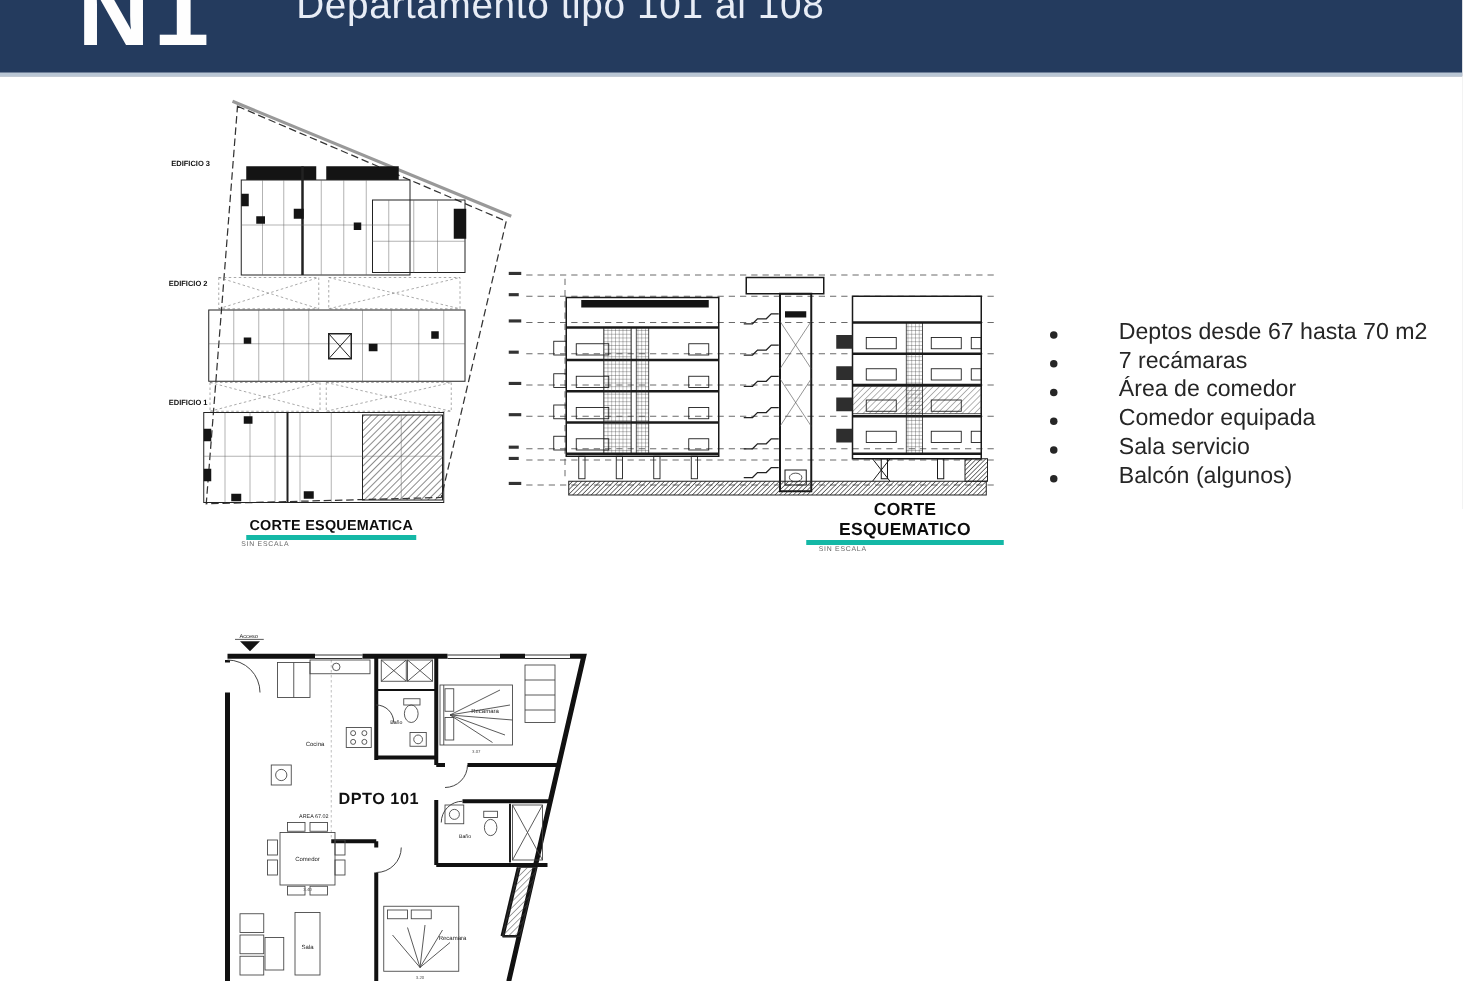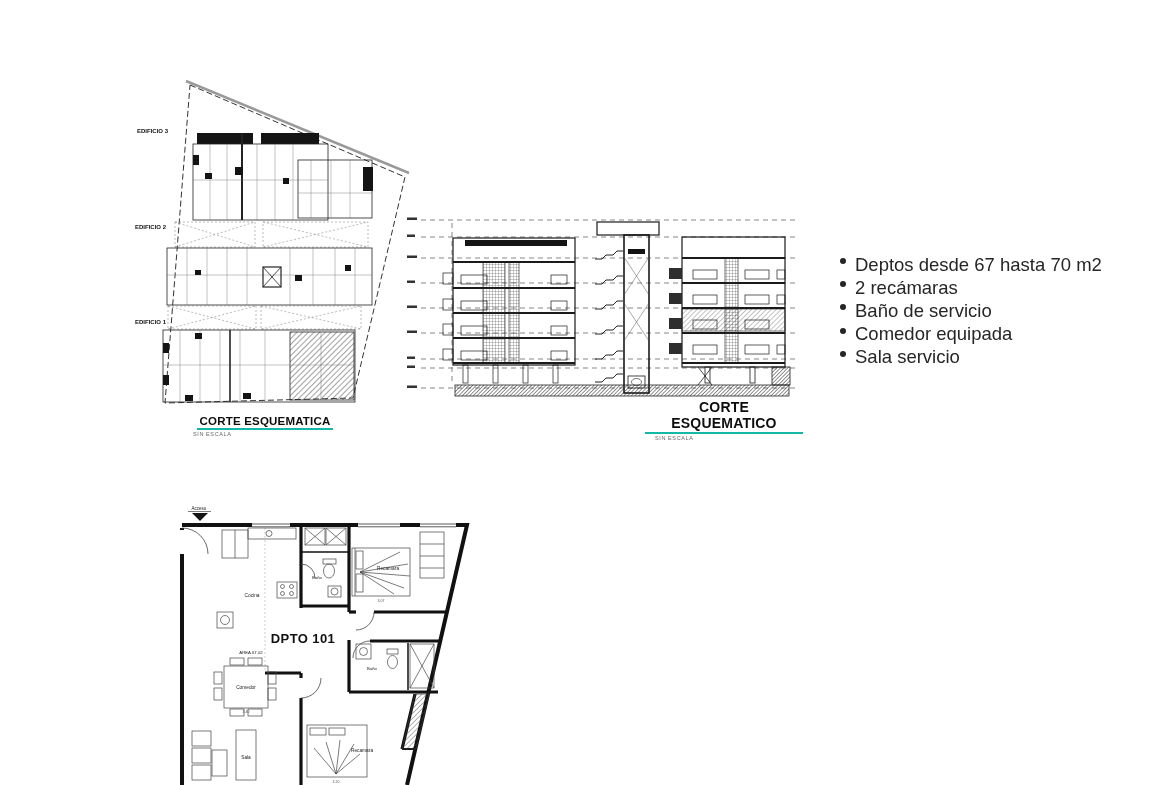--- a/index.html
+++ b/index.html
@@ -45,6 +45,10 @@
 
 <div class="slide">
 
+  <div class="header">
+    <div class="logo">N1</div>
+    <div class="title">Departamento tipo 101 al 108</div>
+  </div>
 
   <svg class="fig" style="left:135px;top:75px;" width="300" height="350" viewBox="0 0 300 350">
     <defs>

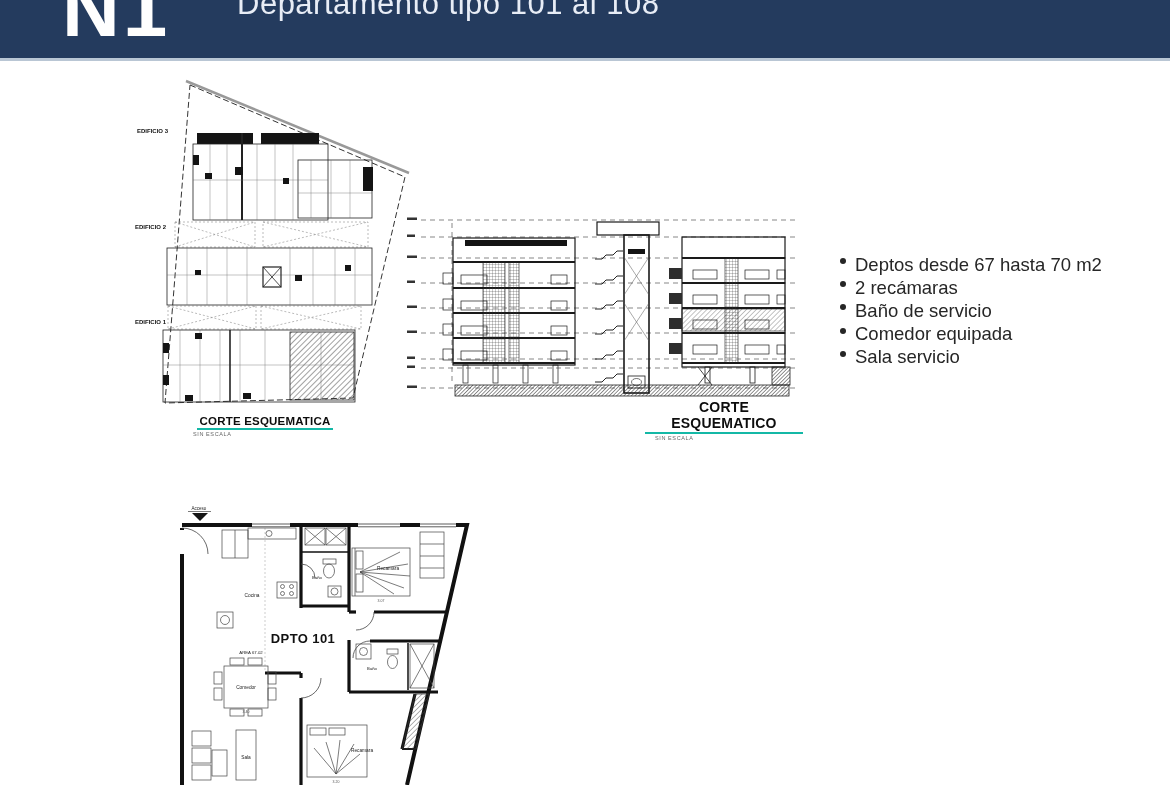--- a/index.html
+++ b/index.html
@@ -36,7 +36,7 @@
   
   .features{position:absolute;left:840px;top:256px;margin:0;padding:0;list-style:none;
             font-size:18.5px;color:#262626;}
-  .features li{display:flex;align-items:center;margin-bottom:4.6px;line-height:1;}
+  .features li{display:flex;align-items:flex-end;margin-bottom:4.6px;line-height:1;gap:40px;}
   .features .dot{flex:0 0 auto;width:6px;height:6px;border-radius:50%;background:#262626;
                  margin-right:9px;transform:translateY(-4px);}
 </style>

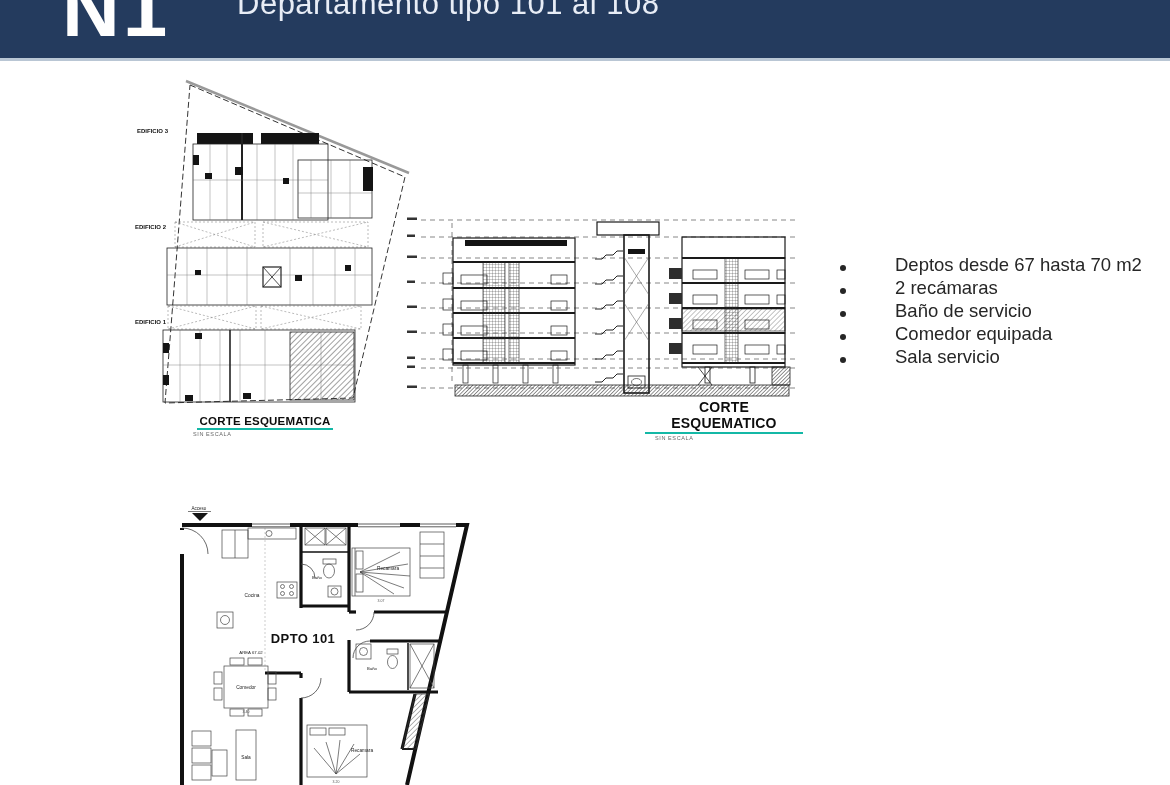--- a/index.html
+++ b/index.html
@@ -306,7 +306,7 @@
       </li>
     <li>
         <span class="dot"></span>
-        <span>2  recámaras</span>
+        <span>7  recámaras</span>
       </li>
     <li>
         <span class="dot"></span>

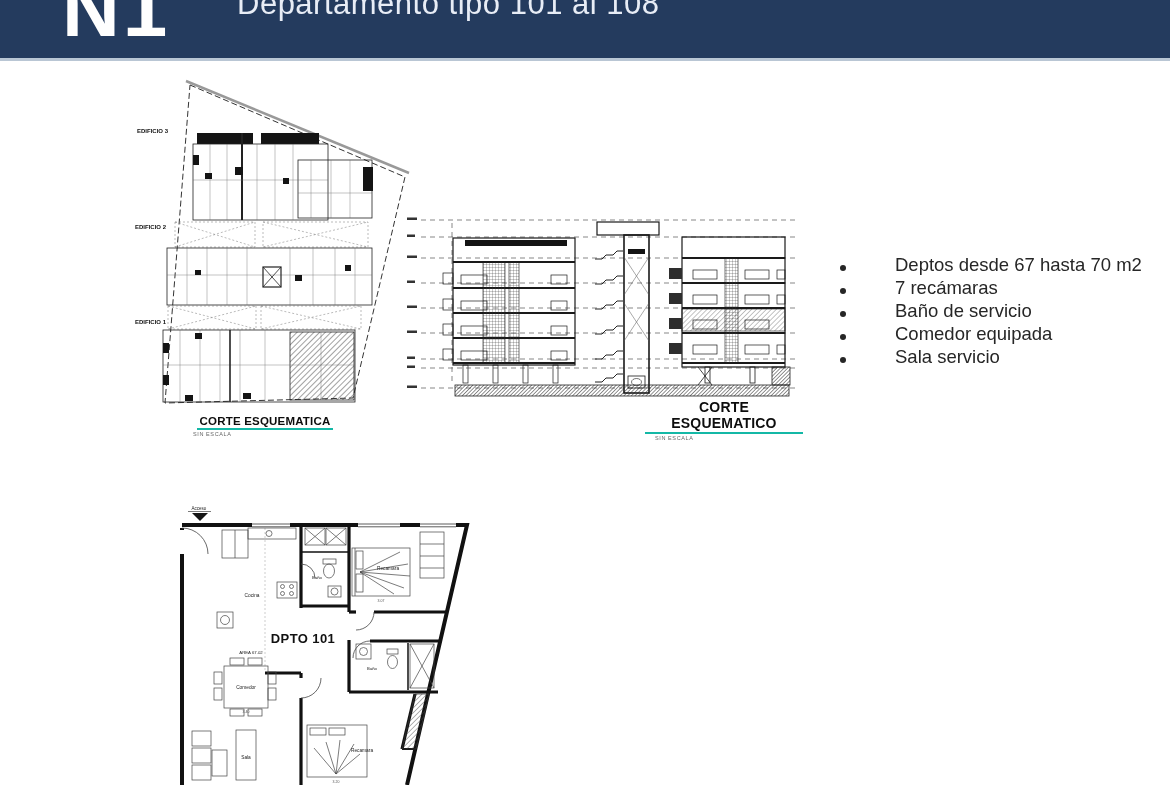--- a/index.html
+++ b/index.html
@@ -310,7 +310,7 @@
       </li>
     <li>
         <span class="dot"></span>
-        <span>Baño de servicio</span>
+        <span>Área de comedor</span>
       </li>
     <li>
         <span class="dot"></span>

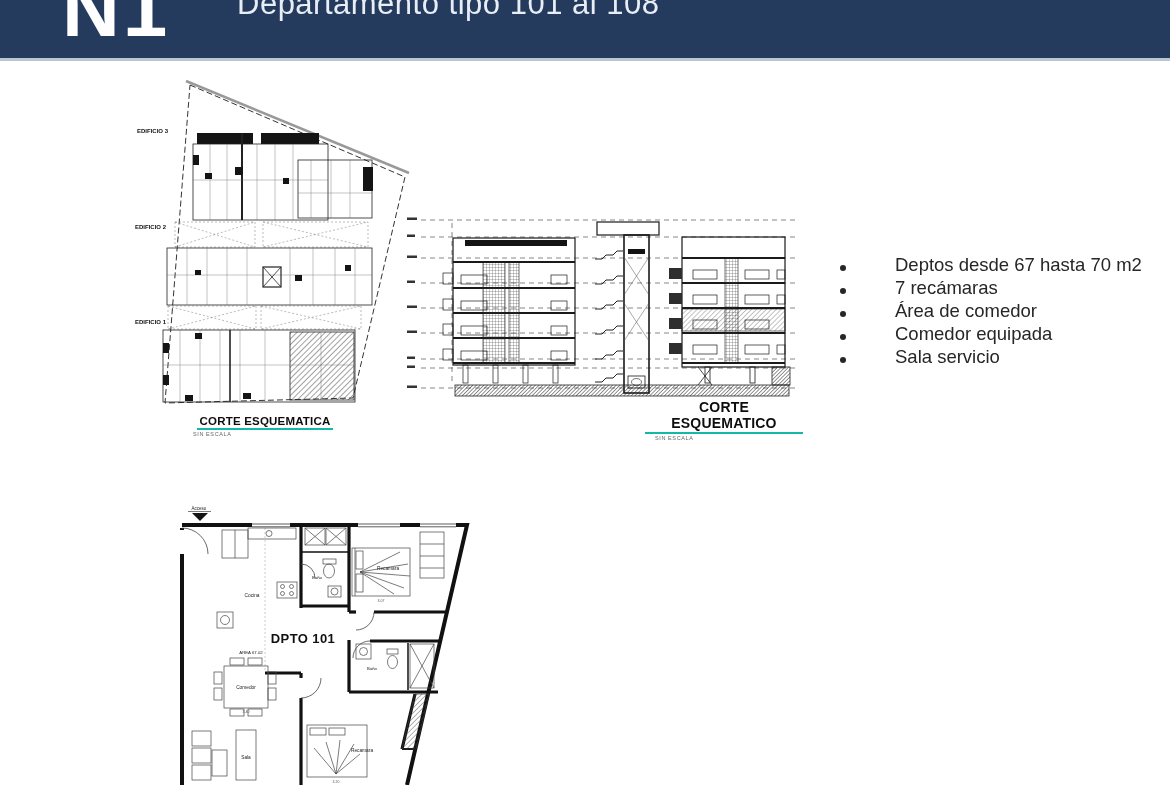--- a/index.html
+++ b/index.html
@@ -320,6 +320,10 @@
         <span class="dot"></span>
         <span>Sala servicio</span>
       </li>
+    <li>
+        <span class="dot"></span>
+        <span>Balcón (algunos)</span>
+      </li>
   </ul>
 
   <svg class="fig" style="left:168px;top:502px;" width="310" height="283" viewBox="0 0 310 283">

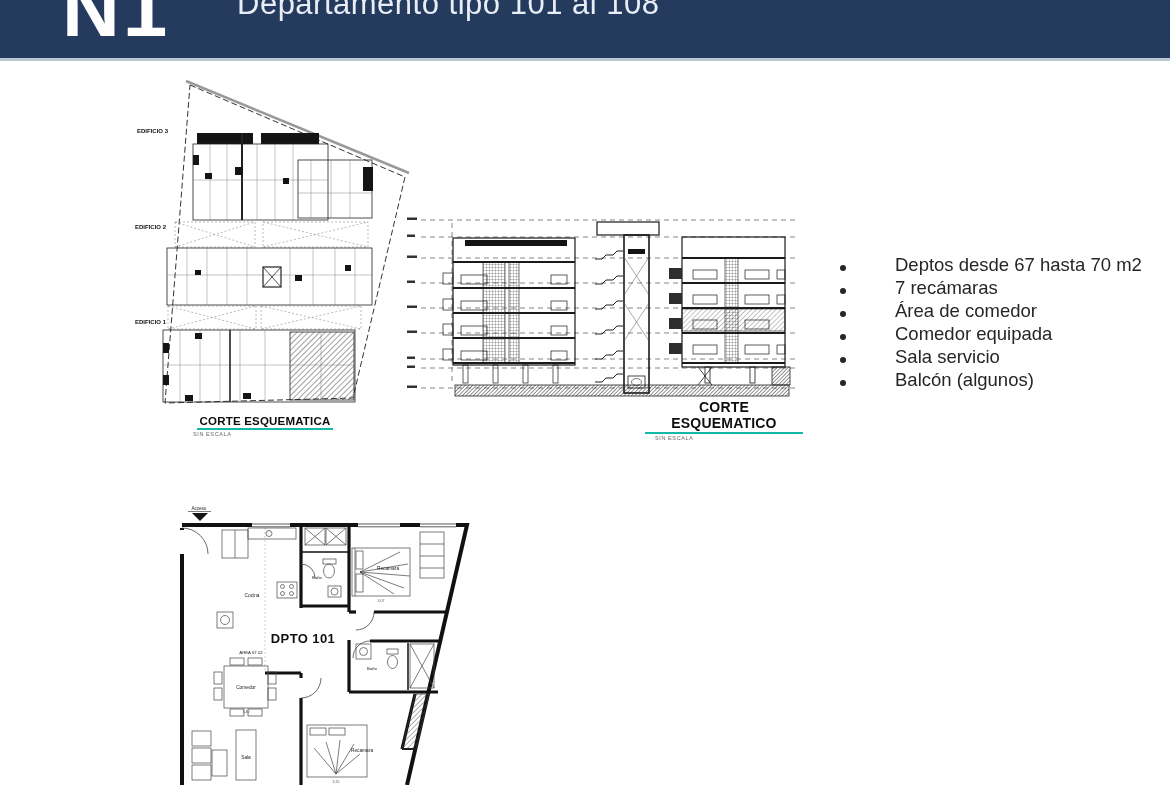--- a/index.html
+++ b/index.html
@@ -27,7 +27,7 @@
 
   
   .caption{position:absolute;text-align:center;color:#0d0d0d;font-weight:bold;}
-  .caption .cap-main{display:inline-block;border-bottom:2px solid #14b8a6;padding:0 3px 1px;}
+  .caption .cap-main{display:inline-block;border-bottom:4px solid #14b8a6;padding:0 3px 1px;}
   .caption .cap-sub{display:block;text-align:left;font-weight:normal;font-size:5.5px;
                     color:#666;margin:1px 0 0 10px;letter-spacing:0.6px;}
   .caption-planta{left:183px;top:415px;width:164px;font-size:11.5px;letter-spacing:0.2px;}

